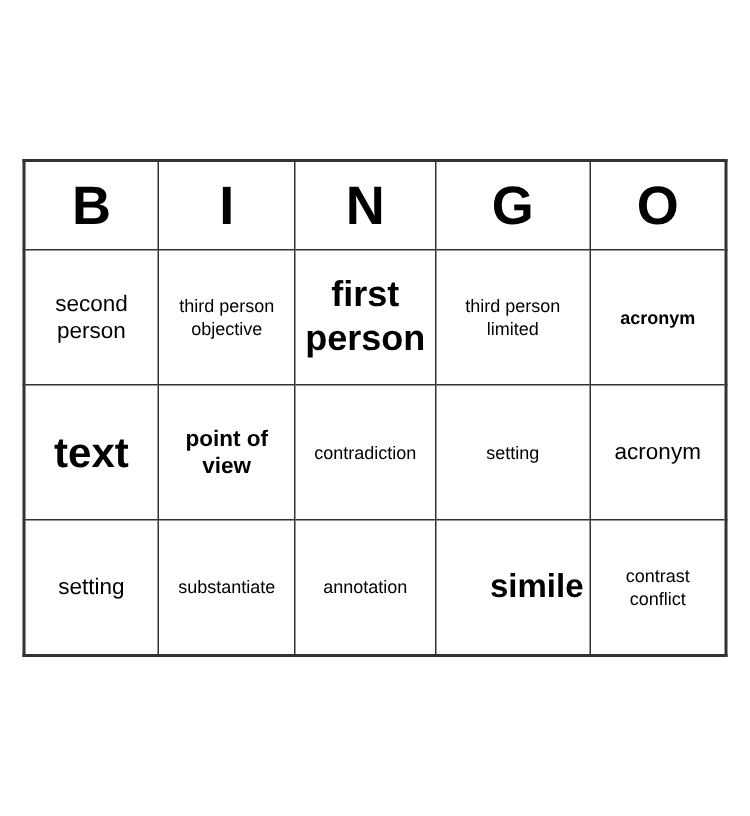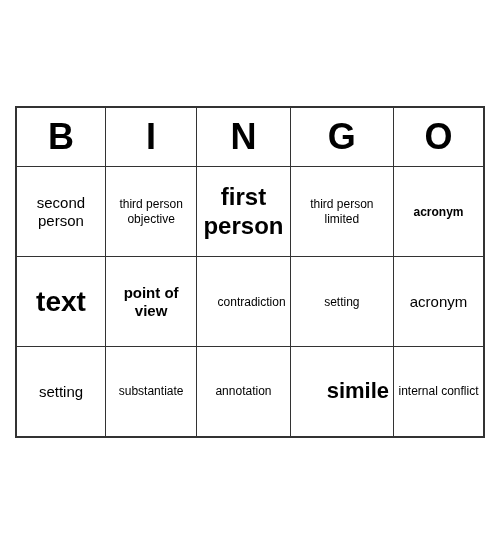--- a/index.html
+++ b/index.html
@@ -70,7 +70,7 @@
         <tr>
           <td style="font-size: 28px; font-weight: bold; line-height: 1.2;"><span>text</span></td>
           <td style="font-size: 15px; font-weight: bold; line-height: 1.2;"><span>point of view</span></td>
-          <td style="font-size: 12px; font-weight: normal; line-height: 1.2; text-align: right;"><span>contradiction</span></td>
+          <td style="font-size: 12px; font-weight: normal; line-height: 1.2;"><span>contradiction</span></td>
           <td style="font-size: 12px; font-weight: normal; line-height: 1.2;"><span>setting</span></td>
           <td style="font-size: 15px; font-weight: normal; line-height: 1.2;"><span>acronym</span></td>
         </tr>

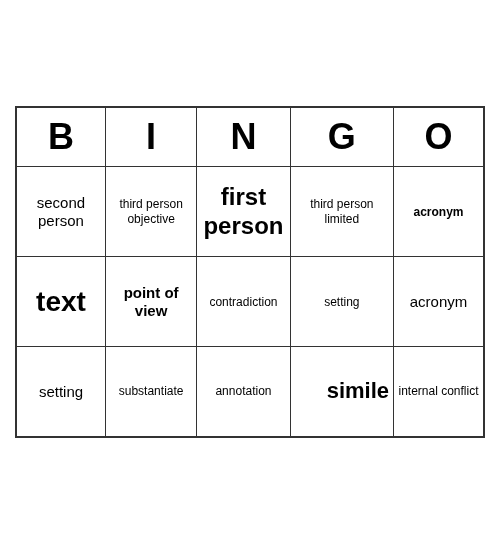--- a/index.html
+++ b/index.html
@@ -79,7 +79,7 @@
           <td style="font-size: 12px; font-weight: normal; line-height: 1.2;"><span>substantiate</span></td>
           <td style="font-size: 12px; font-weight: normal; line-height: 1.2;"><span>annotation</span></td>
           <td style="font-size: 22px; font-weight: bold; line-height: 1.2; padding-left: 36px;"><span>simile</span></td>
-          <td style="font-size: 12px; font-weight: normal; line-height: 1.2;"><span>internal conflict</span></td>
+          <td style="font-size: 12px; font-weight: normal; line-height: 1.2;"><span>contrast conflict</span></td>
         </tr>
       </tbody>
   </table>

